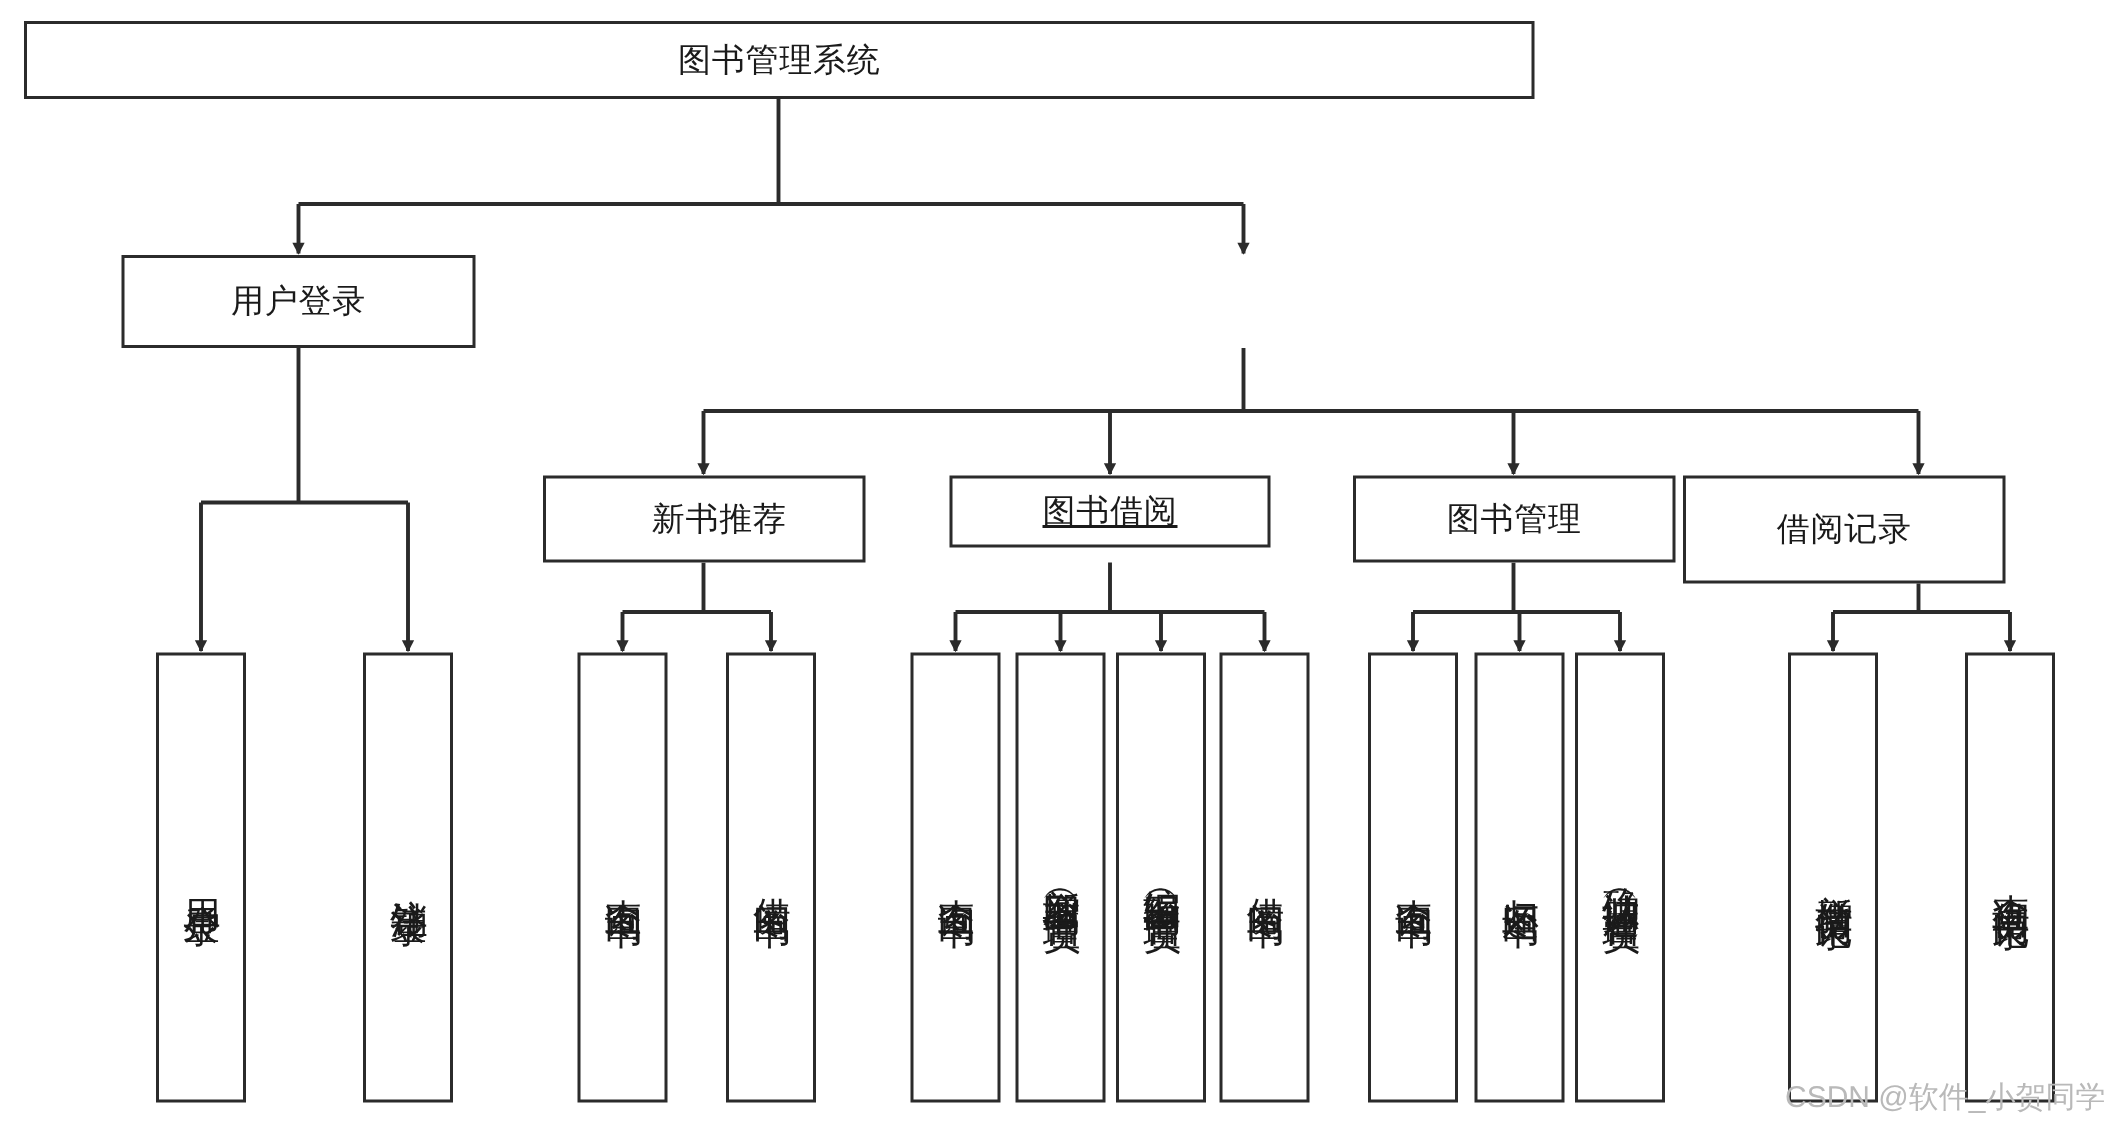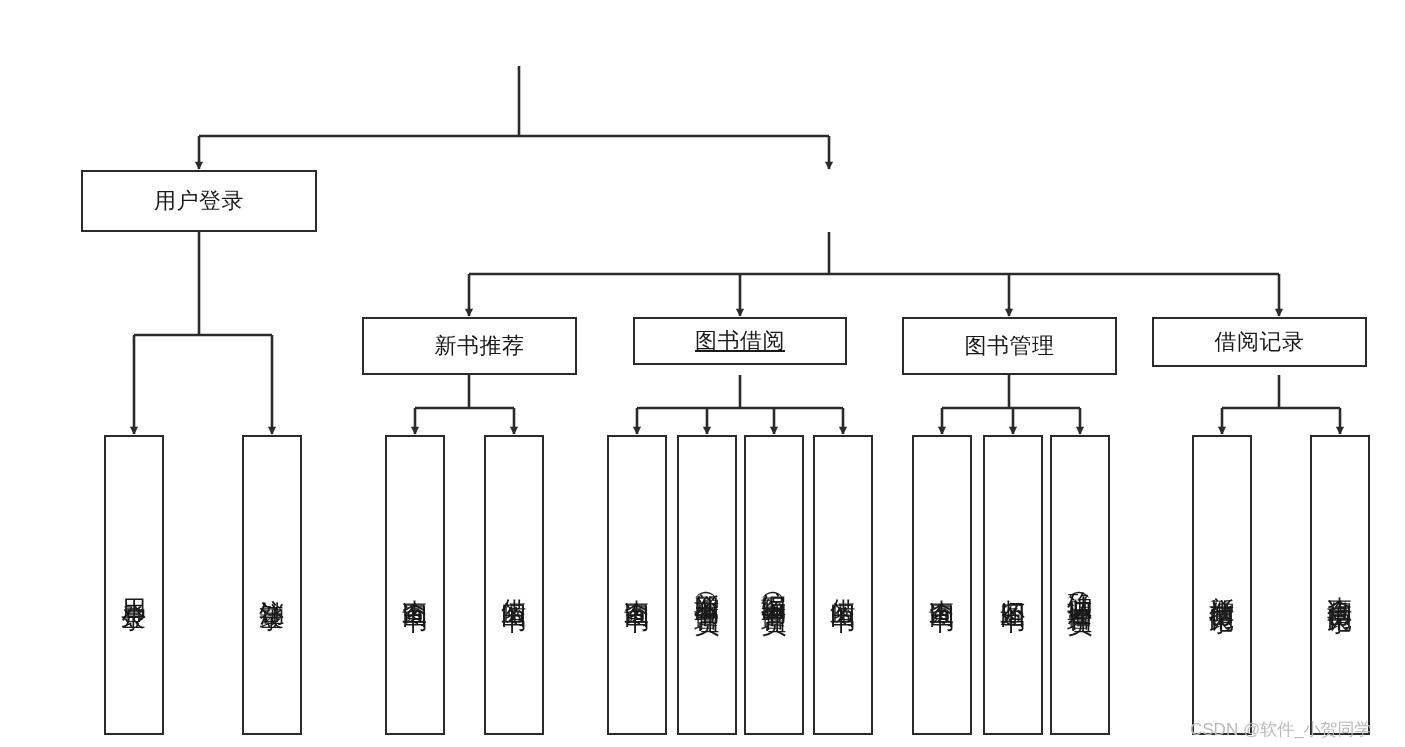--- a/index.html
+++ b/index.html
@@ -116,6 +116,9 @@
       </g>
   </svg>
 
+  <div class="node h" id="node-root" style="left: 16px; top: 14px; width: 1007px; height: 52px;">
+    <span class="label">图书管理系统</span>
+  </div>
 
   <div class="node h" id="node-l2-0" style="left: 81px; top: 170px; width: 236px; height: 62px;">
     <span class="label">用户登录</span>

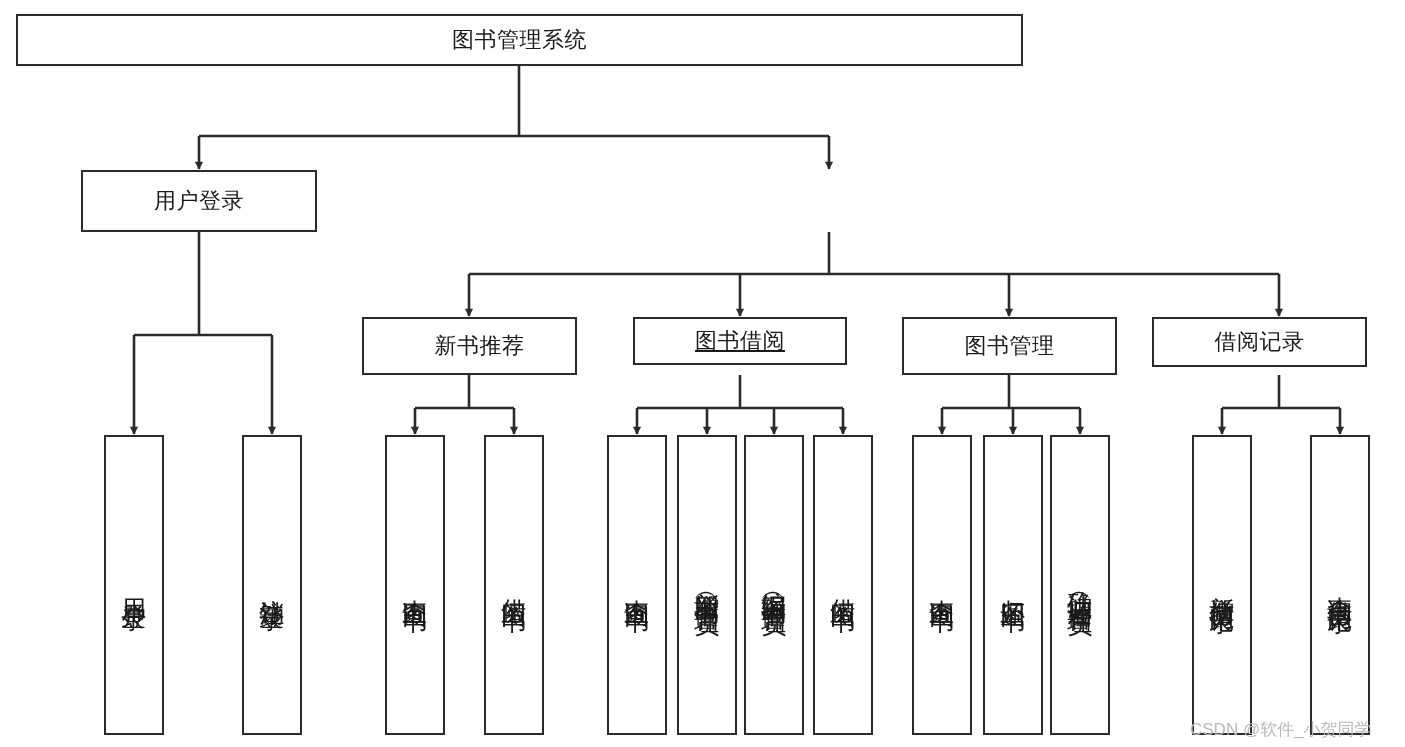--- a/index.html
+++ b/index.html
@@ -133,7 +133,7 @@
   <div class="node h" id="node-l3-2" style="left: 902px; top: 317px; width: 215px; height: 58px;">
     <span class="label">图书管理</span>
   </div>
-  <div class="node h" id="node-l3-3" style="left: 1152px; top: 317px; width: 215px; height: 50px;">
+  <div class="node h" id="node-l3-3" style="left: 1122px; top: 317px; width: 215px; height: 72px;">
     <span class="label">借阅记录</span>
   </div>
 

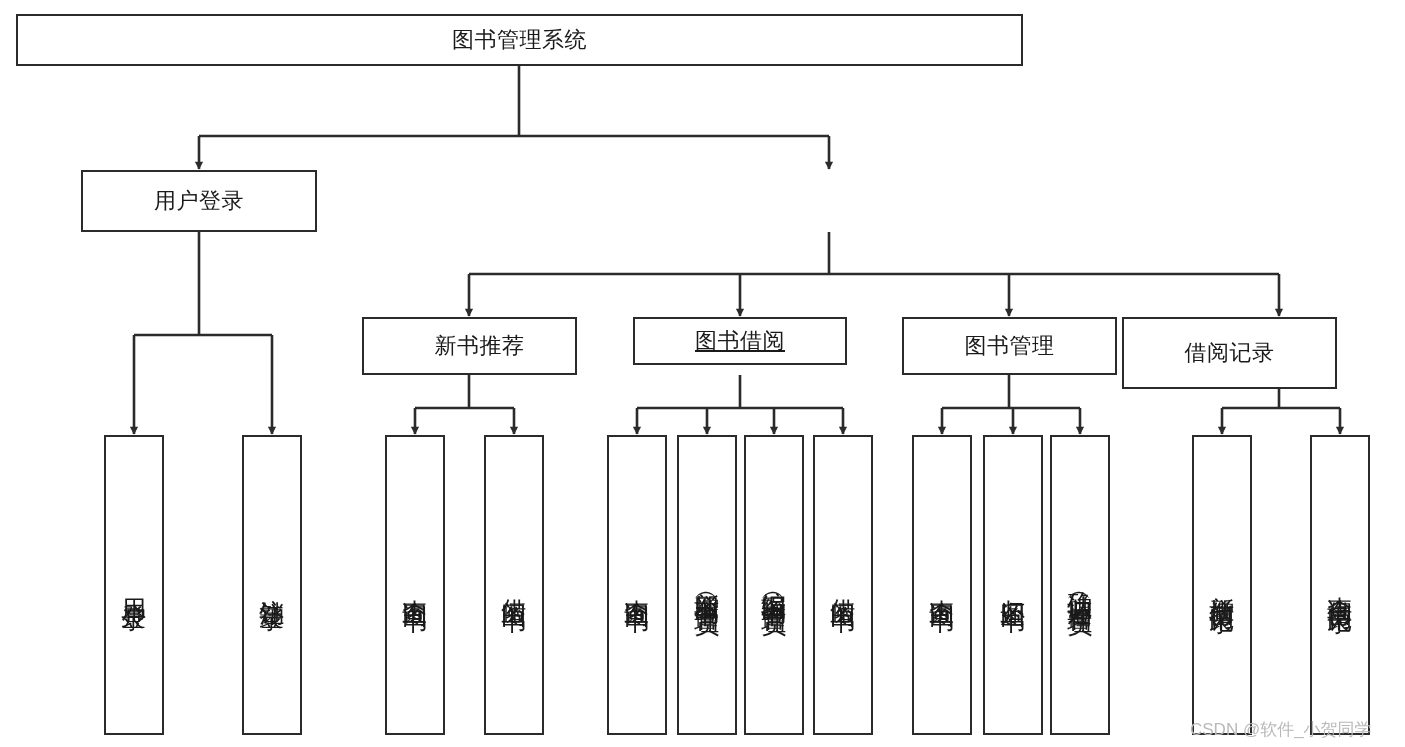--- a/index.html
+++ b/index.html
@@ -62,7 +62,7 @@
   }
   .watermark {
     position: absolute;
-    font-size: 17px;
+    font-size: 20px;
     color: #b9b9b9;
     white-space: nowrap;
     user-select: none;

